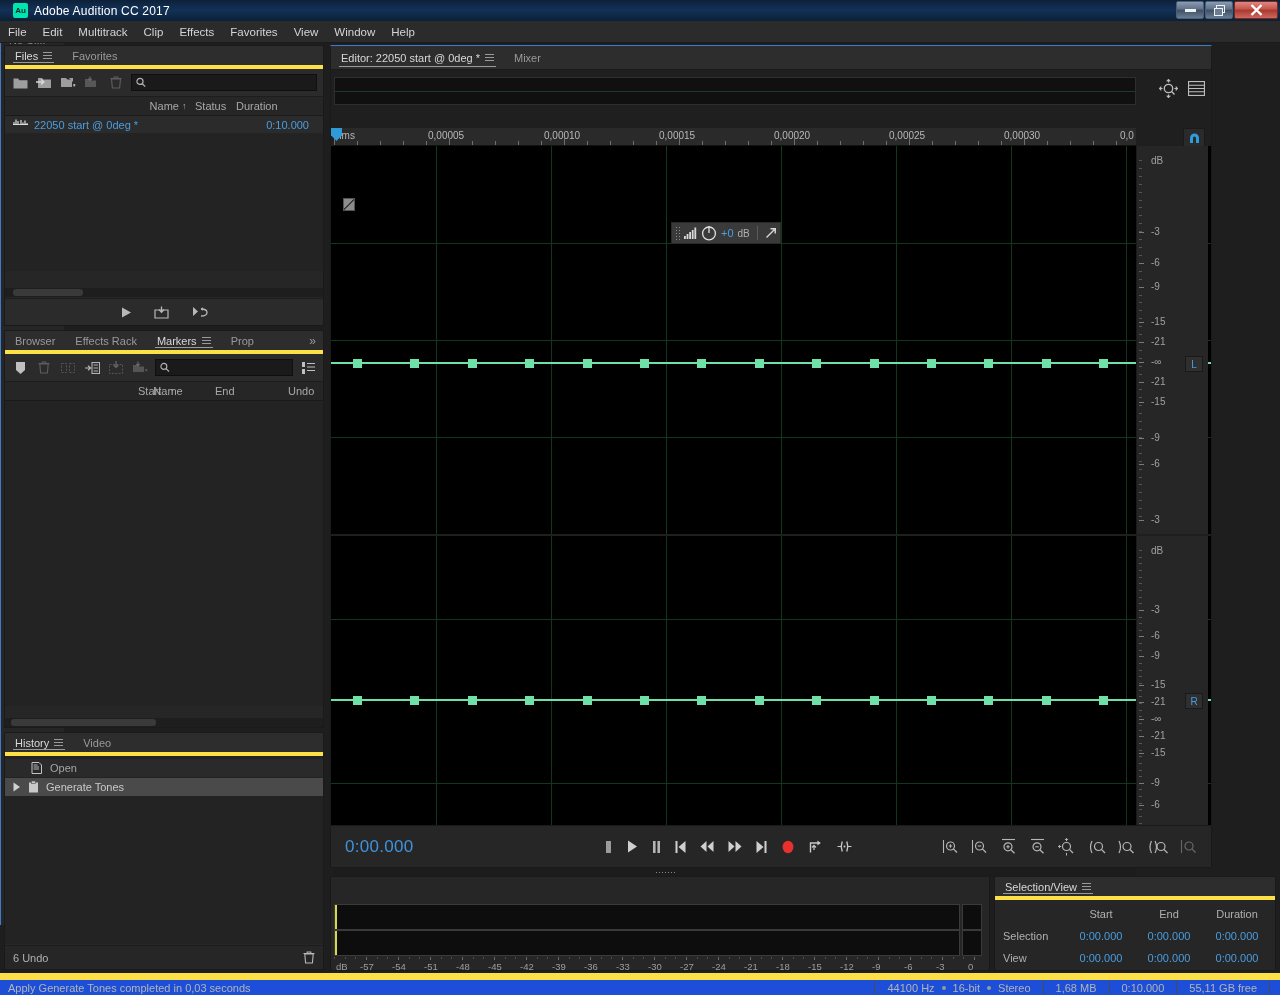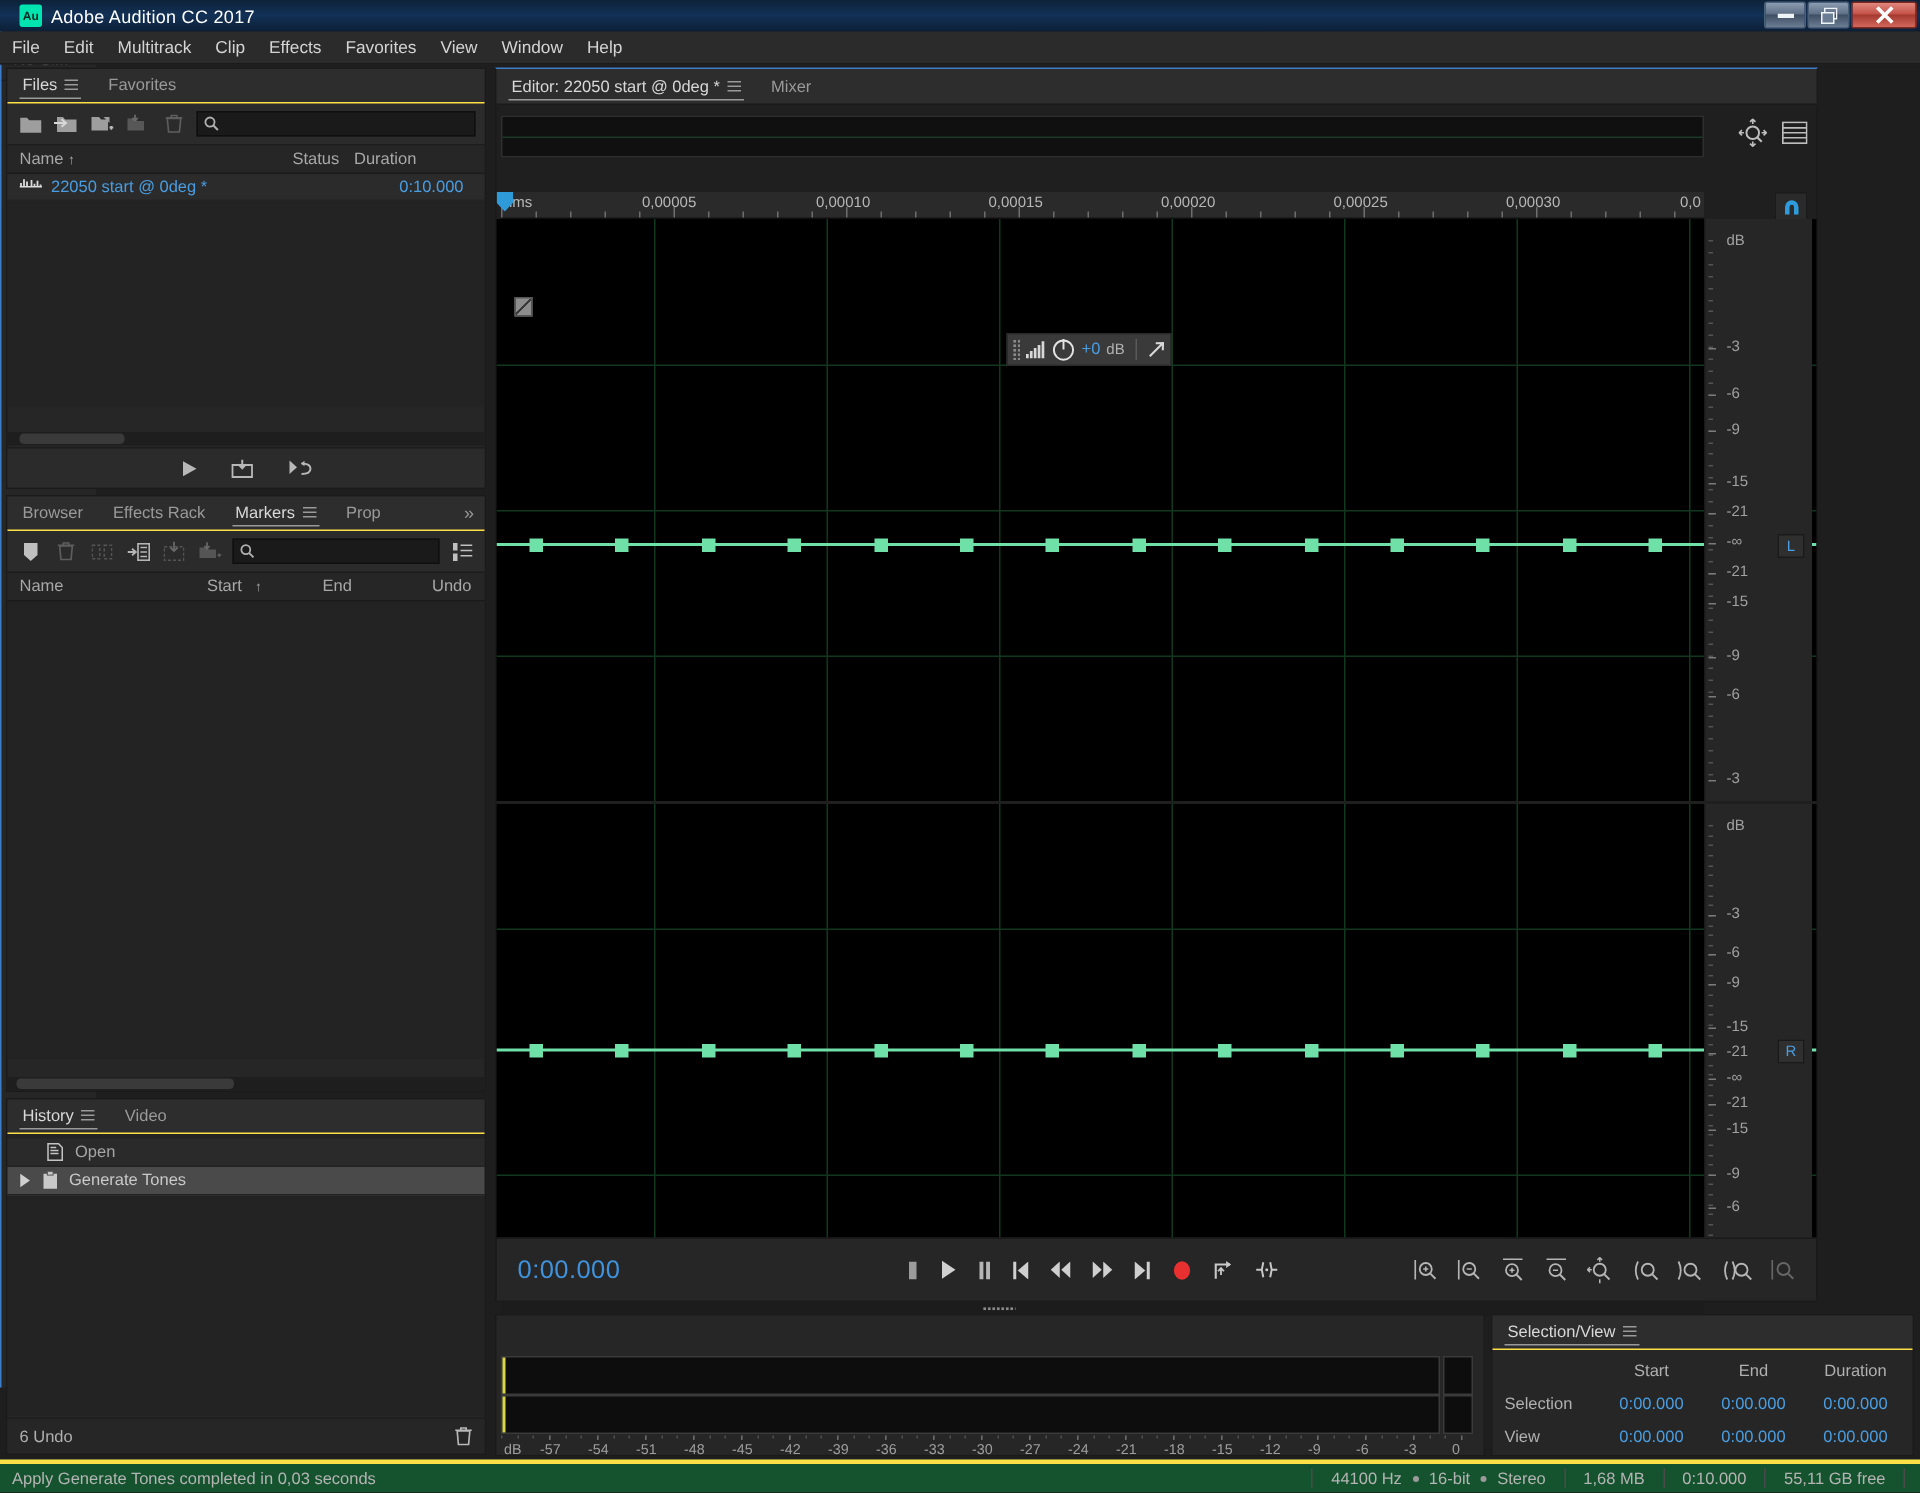--- a/index.html
+++ b/index.html
@@ -55,7 +55,7 @@
   .panel { position: absolute; background: #262626; border: 1px solid #1a1a1a; }
   .panel-tabs {
     height: 23px; background: #2d2d2d; display: flex; align-items: stretch;
-    border-bottom: 1px solid #fde047; position: relative; overflow: hidden;
+    border-bottom: 4px solid #fde047; position: relative; overflow: hidden;
   }
   .ptab {
     display: flex; align-items: center; gap: 5px; padding: 0 10px;

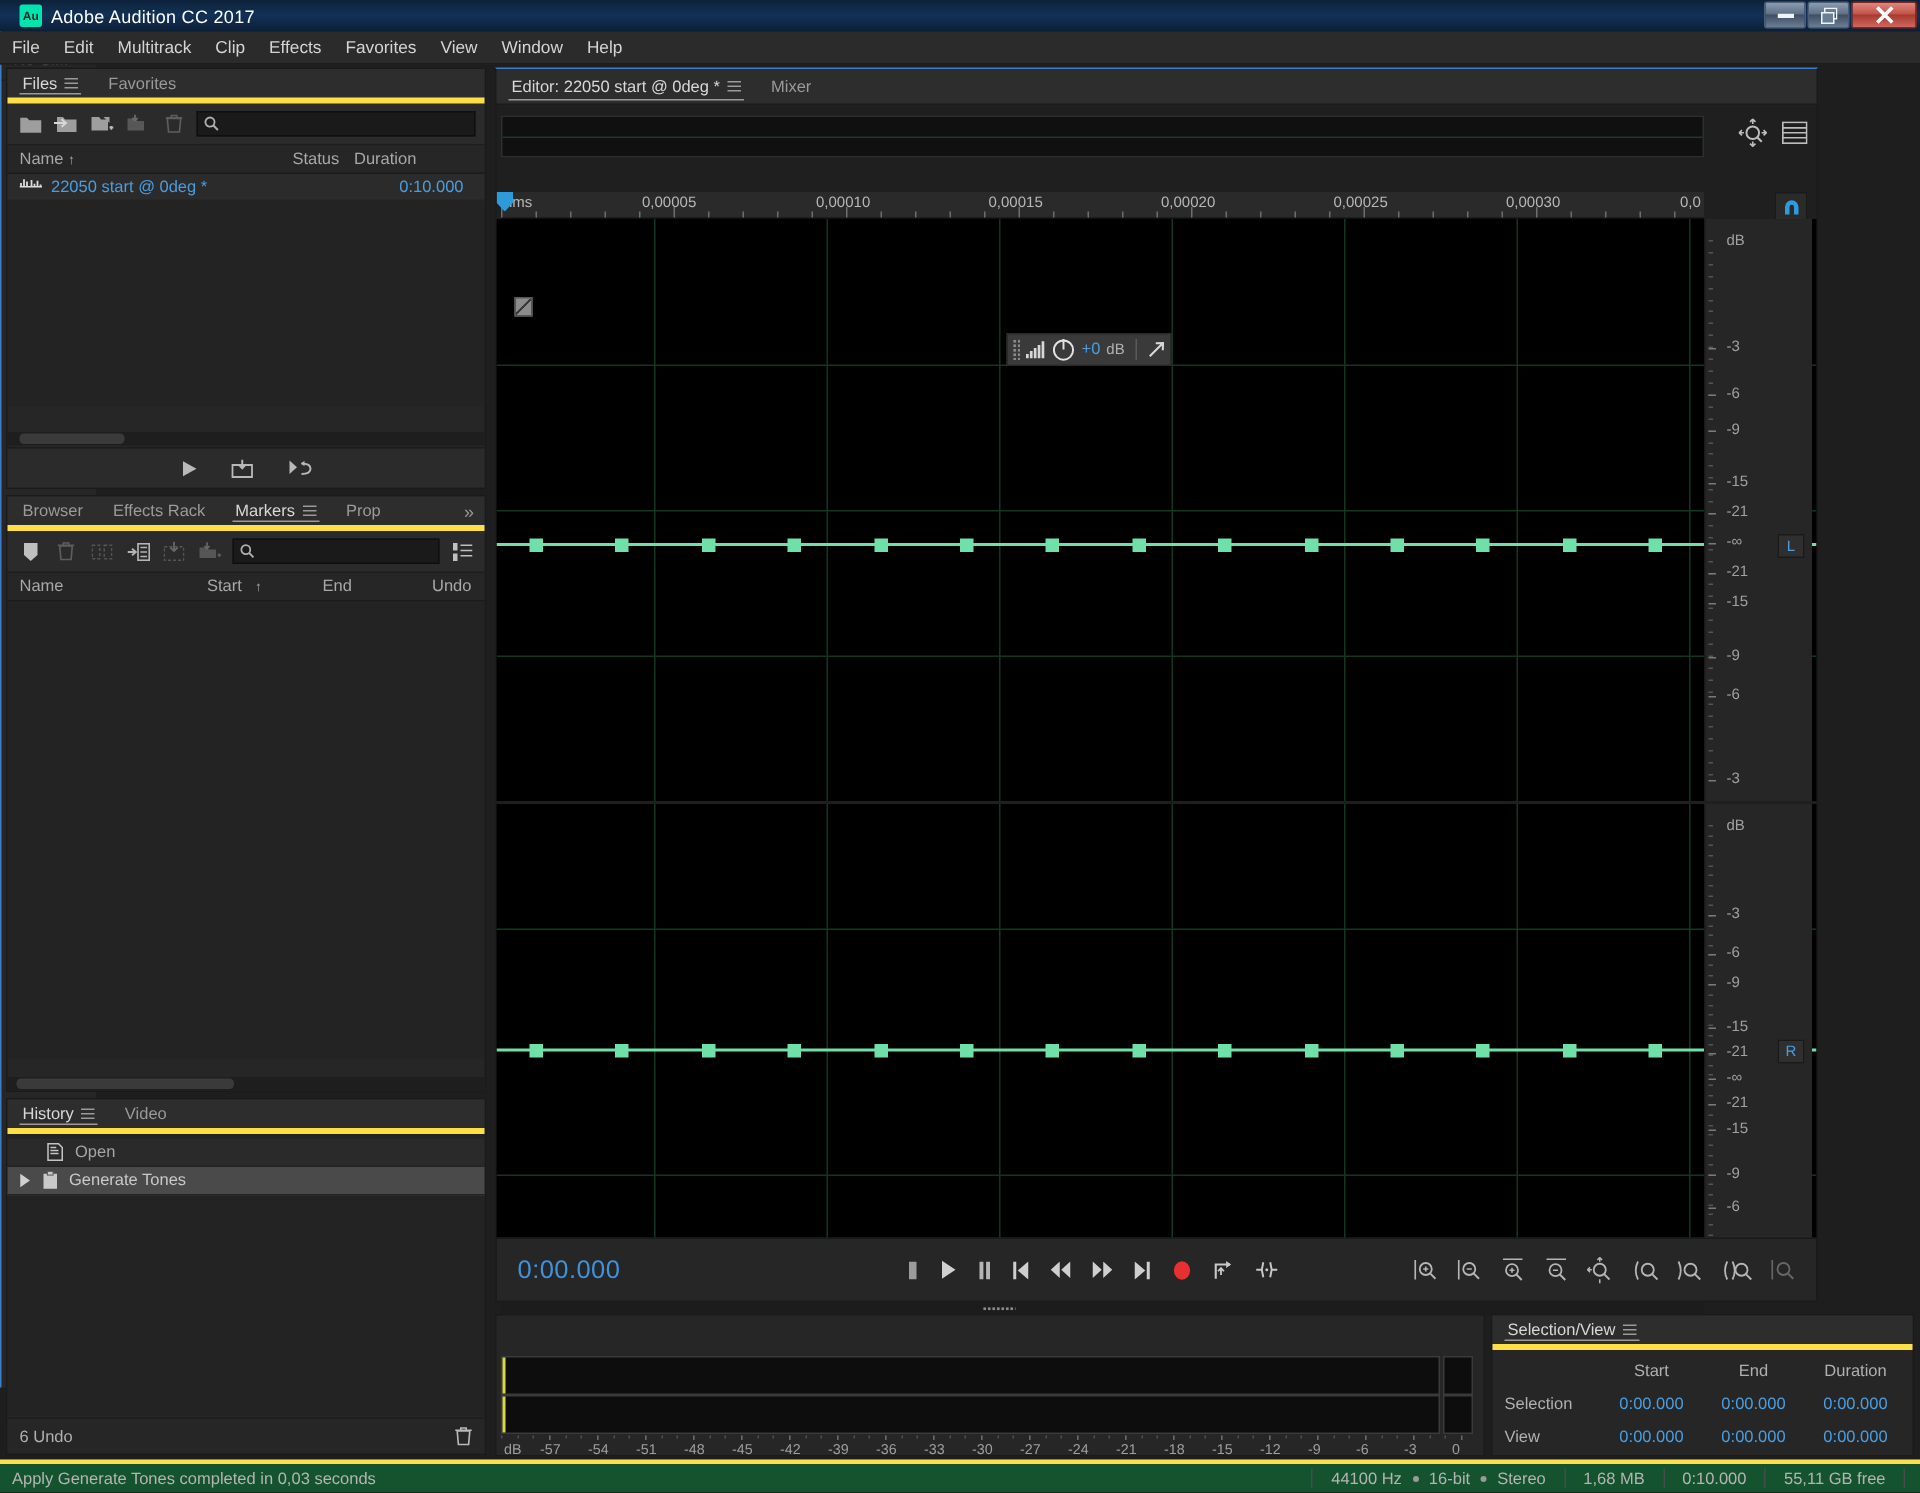--- a/index.html
+++ b/index.html
@@ -92,6 +92,7 @@
     height: 19px; background: #262626; display: flex; align-items: center;
     font-size: 11px; color: #a8a8a8; border-bottom: 1px solid #1a1a1a;
     padding-left: 8px;
+    justify-content: center;
   }
   .list-body { background: #232323; position: relative; }
   .frow {

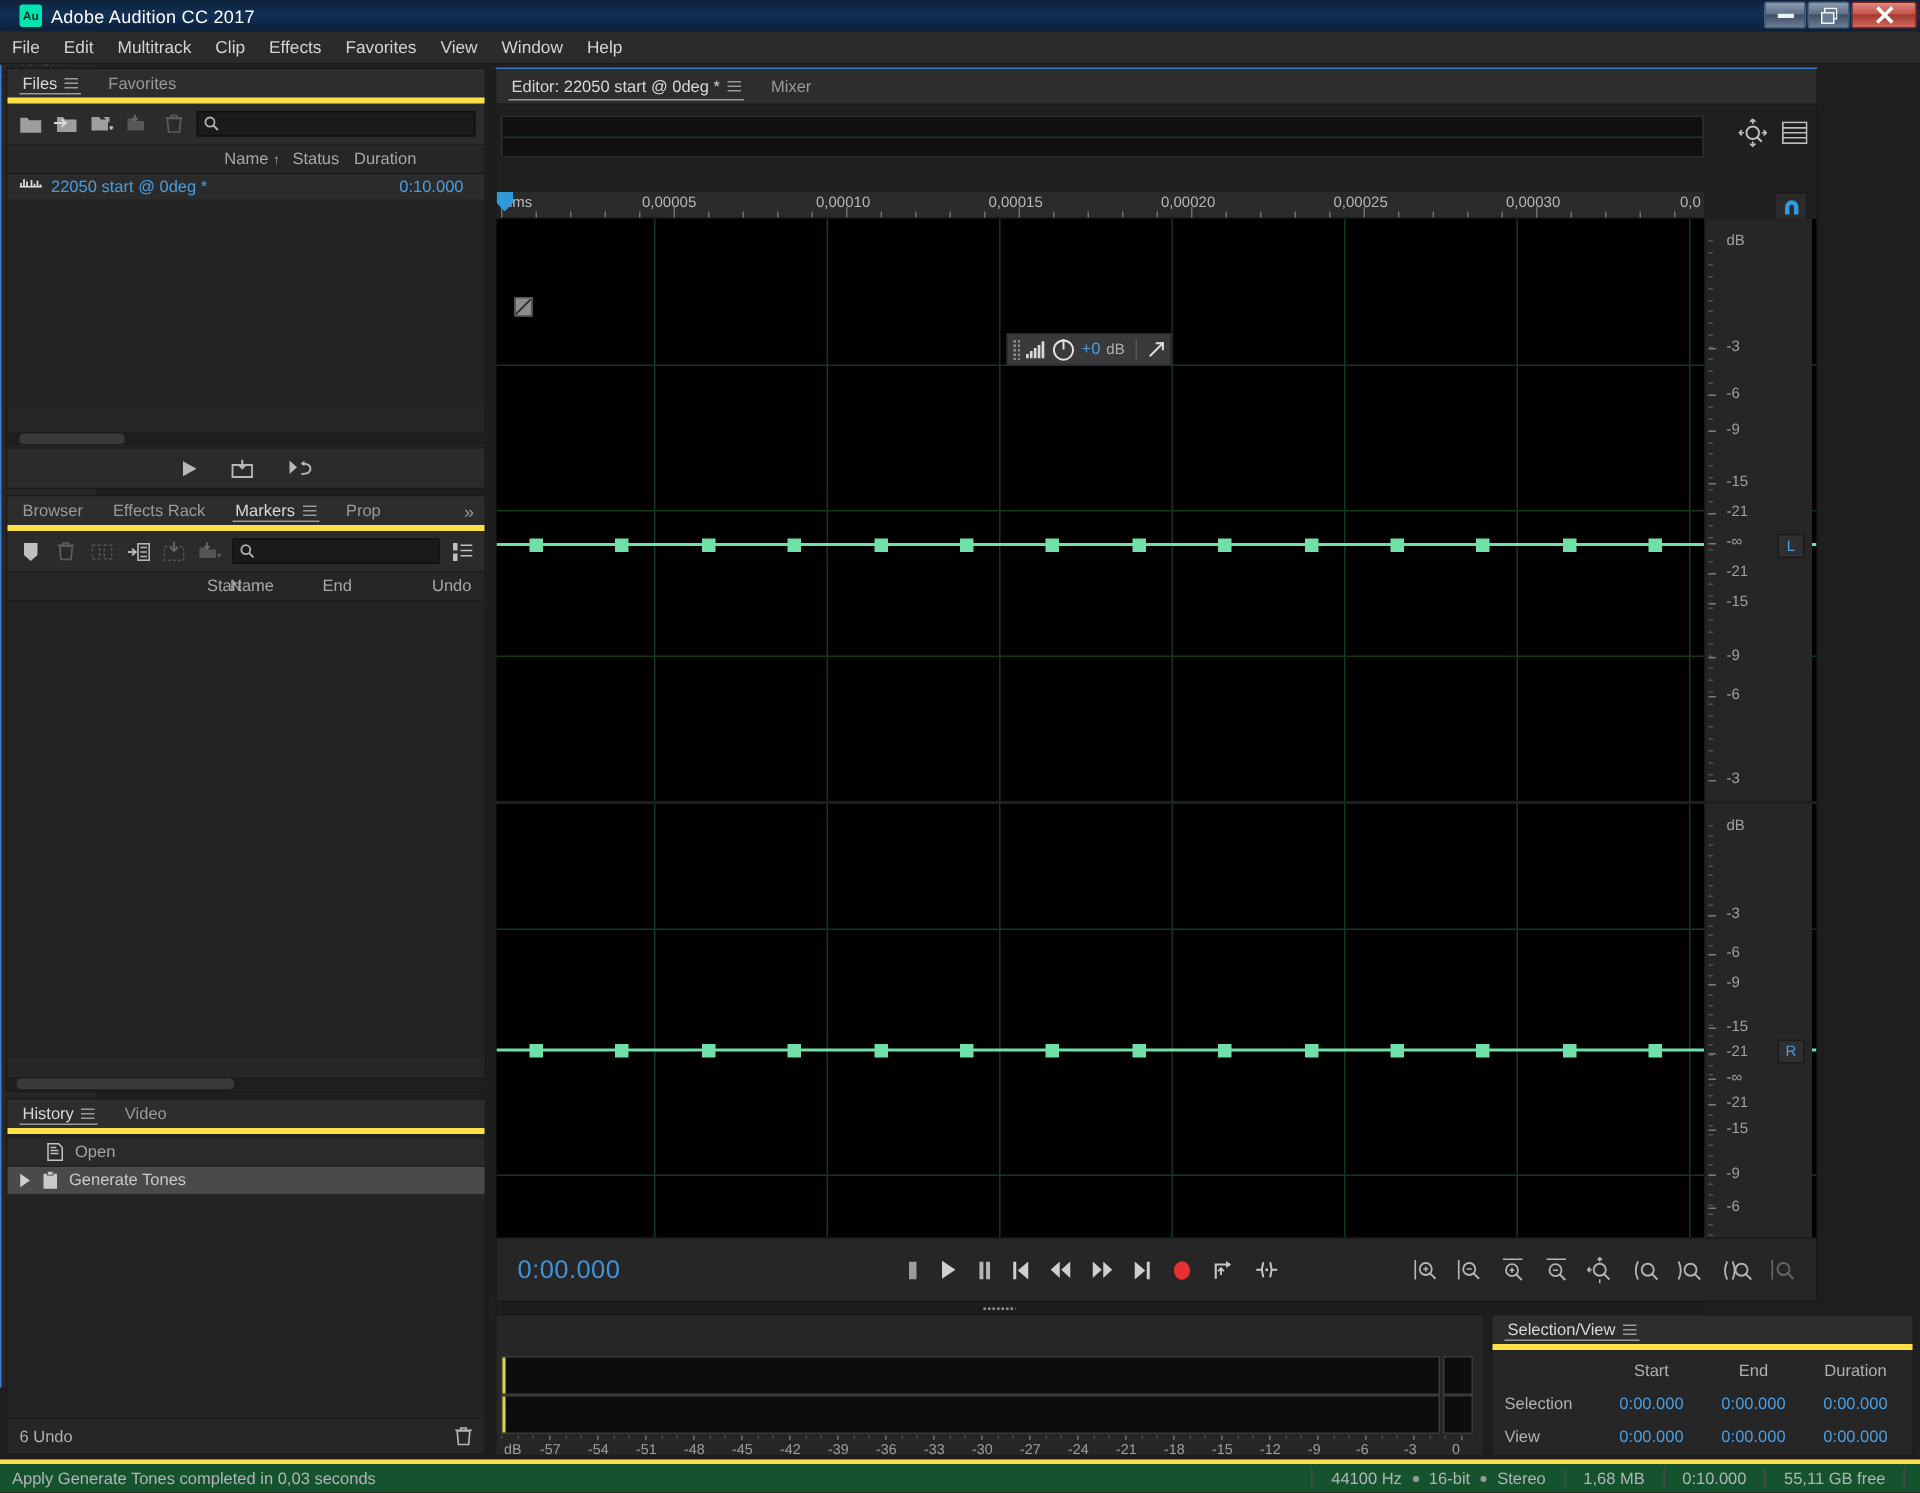--- a/index.html
+++ b/index.html
@@ -242,7 +242,7 @@
   
   .statusbar {
     position: absolute; left: 0; bottom: 0; width: 1280px; height: 22px;
-    background: #14532d; border-top: 3px solid #fde047;
+    background: #1d4ed8; border-top: 7px solid #fde047;
     display: flex; align-items: center; font-size: 11px; color: #b4b4b4;
   }
   .status-msg { padding-left: 8px; }

